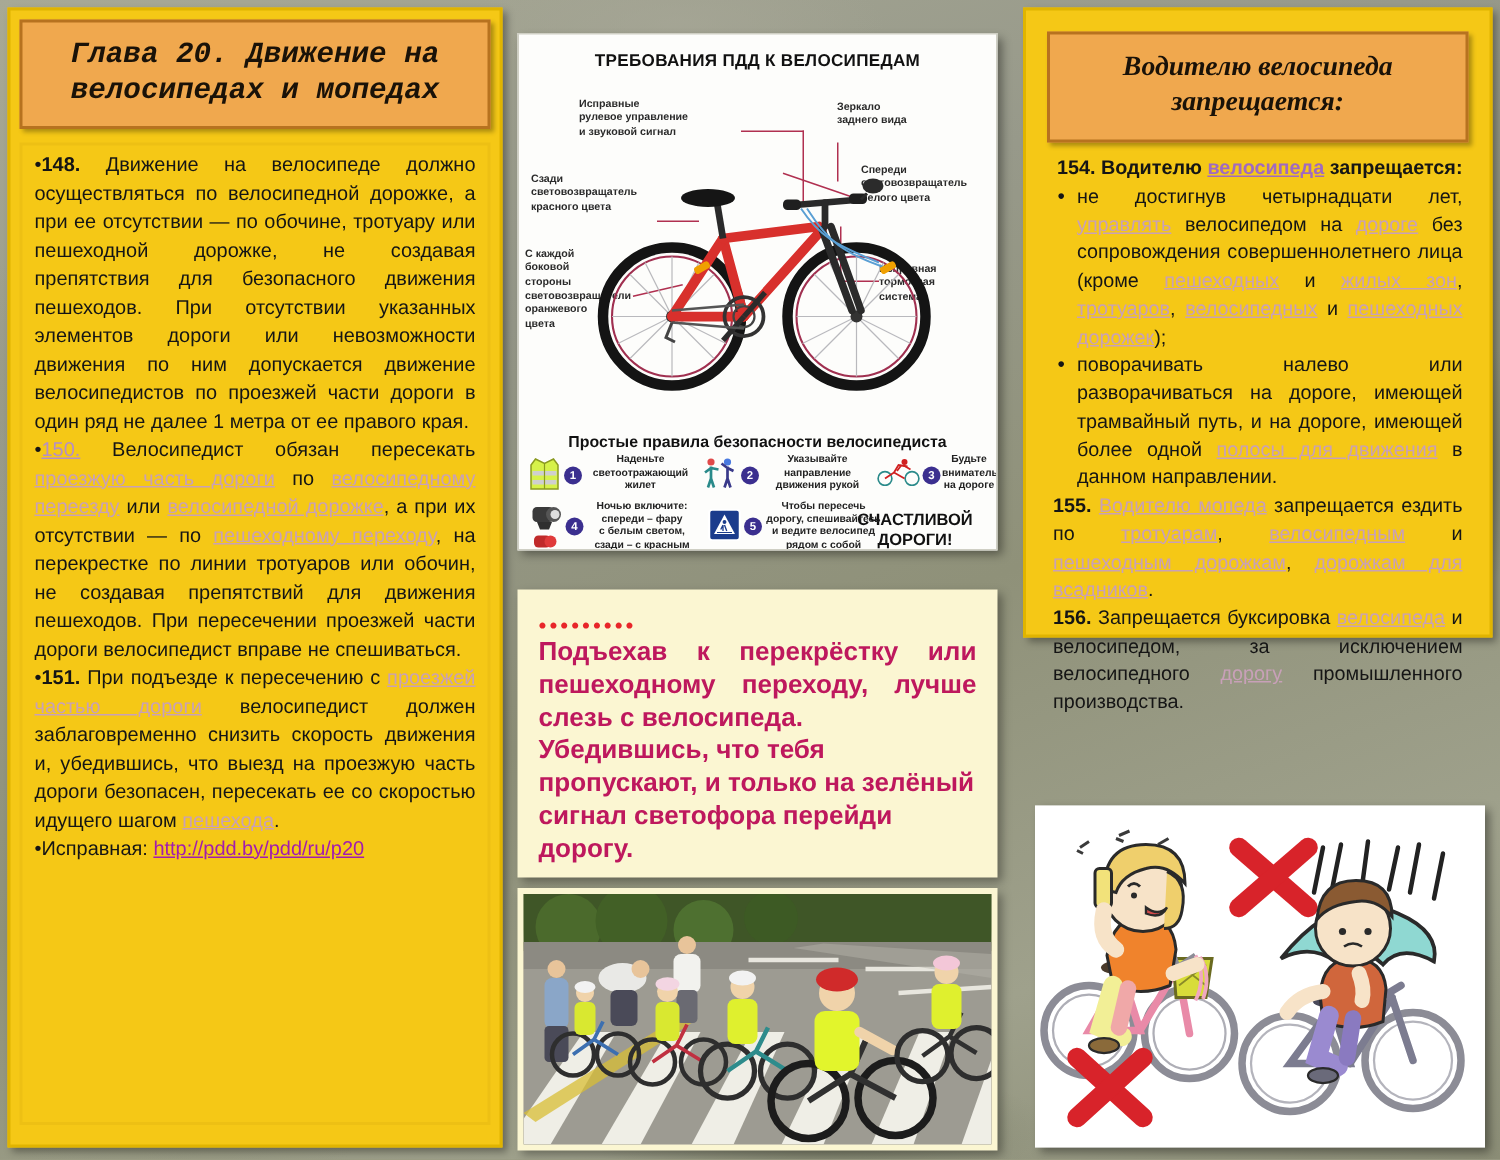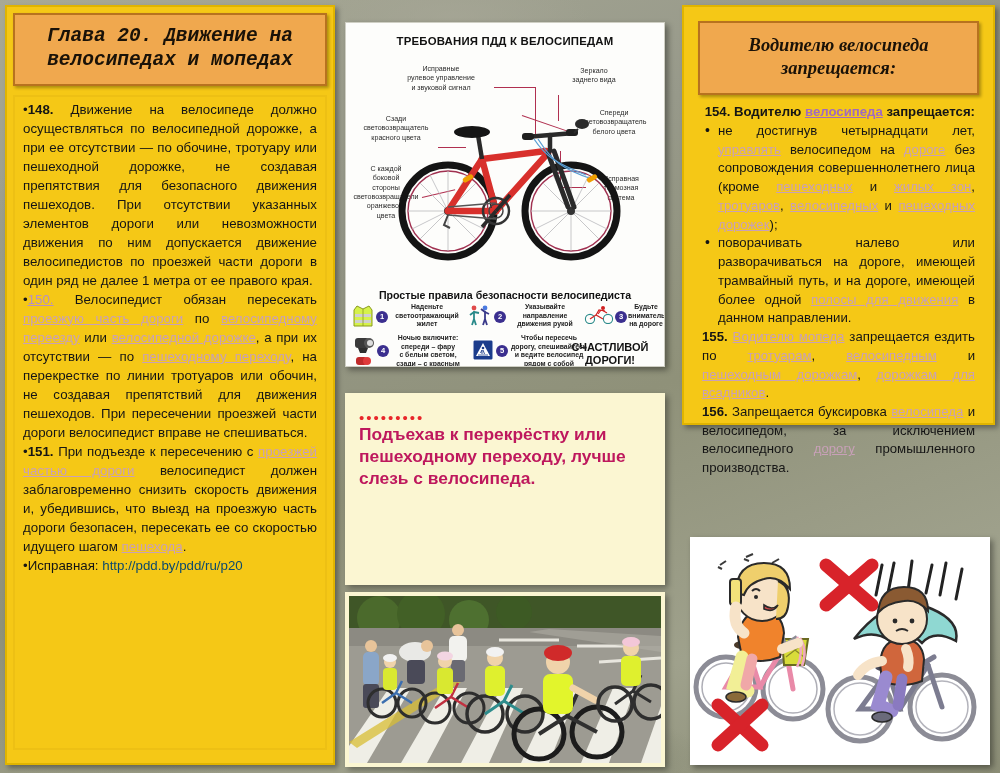--- a/index.html
+++ b/index.html
@@ -76,7 +76,7 @@
   #poster-stage{position:relative;width:320px;height:240px;}
   .plabel{
     position:absolute;font-size:7.1px;line-height:1.32;
-    color:#2a2a2a;text-align:center;font-weight:400;
+    color:#2a2a2a;text-align:left;font-weight:700;
   }
   .lead{position:absolute;background:#b03050;}
   .bikewrap{position:absolute;left:50px;top:52px;width:230px;height:170px;}

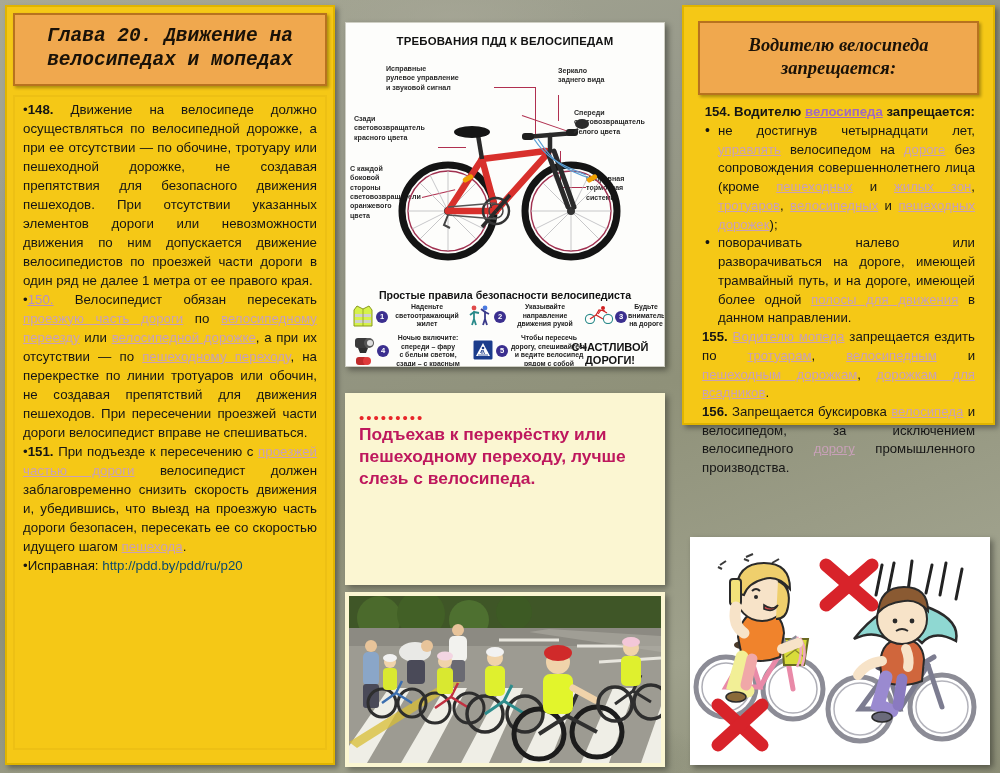--- a/index.html
+++ b/index.html
@@ -364,6 +364,7 @@
 <div class="panel" id="msg">
   <span class="dots">•••••••••</span>
   <p>Подъехав к перекрёстку или пешеходному переходу, лучше слезь с велосипеда.</p>
+  <p>Убедившись, что тебя пропускают, и только на зелёный сигнал светофора перейди дорогу.</p>
 </div>
 
 <div class="panel" id="photo">

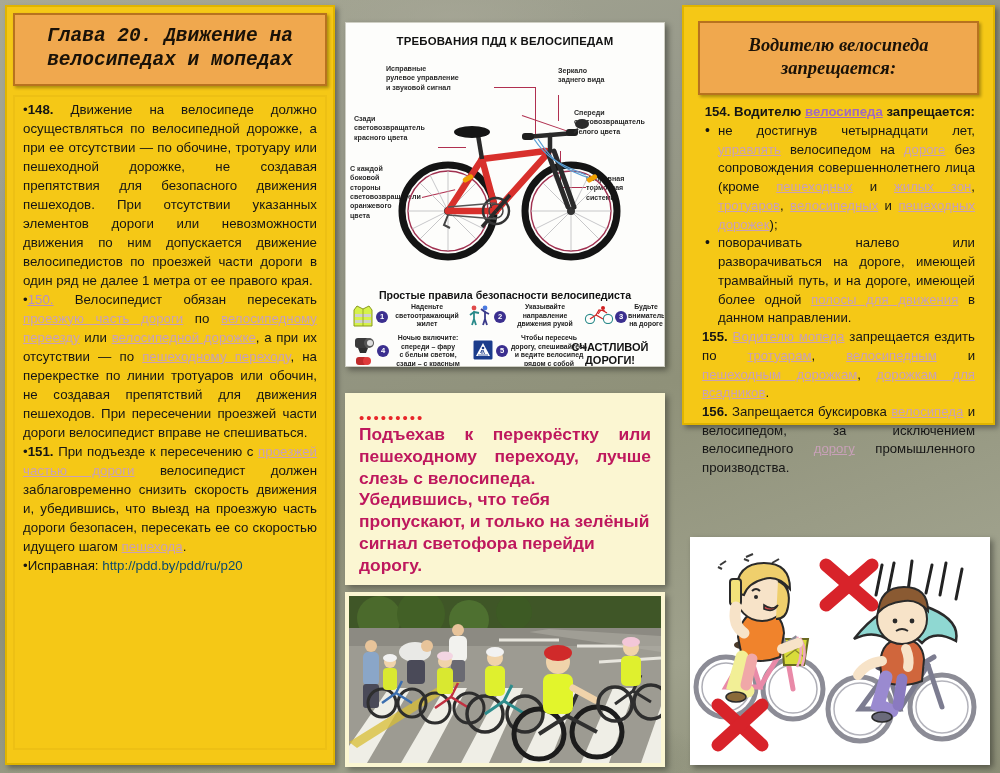--- a/index.html
+++ b/index.html
@@ -58,7 +58,7 @@
   #left-body p{margin:0 0 0 0;}
   .lnk{color:#b48ec8;text-decoration:underline;}
   .lnk2{color:#c8a0b8;text-decoration:underline;}
-  .src-lnk{color:#0c4a6e;}
+  .src-lnk{color:#a21caf;text-decoration:underline;}
   b.num{font-weight:bold;}
 
   

